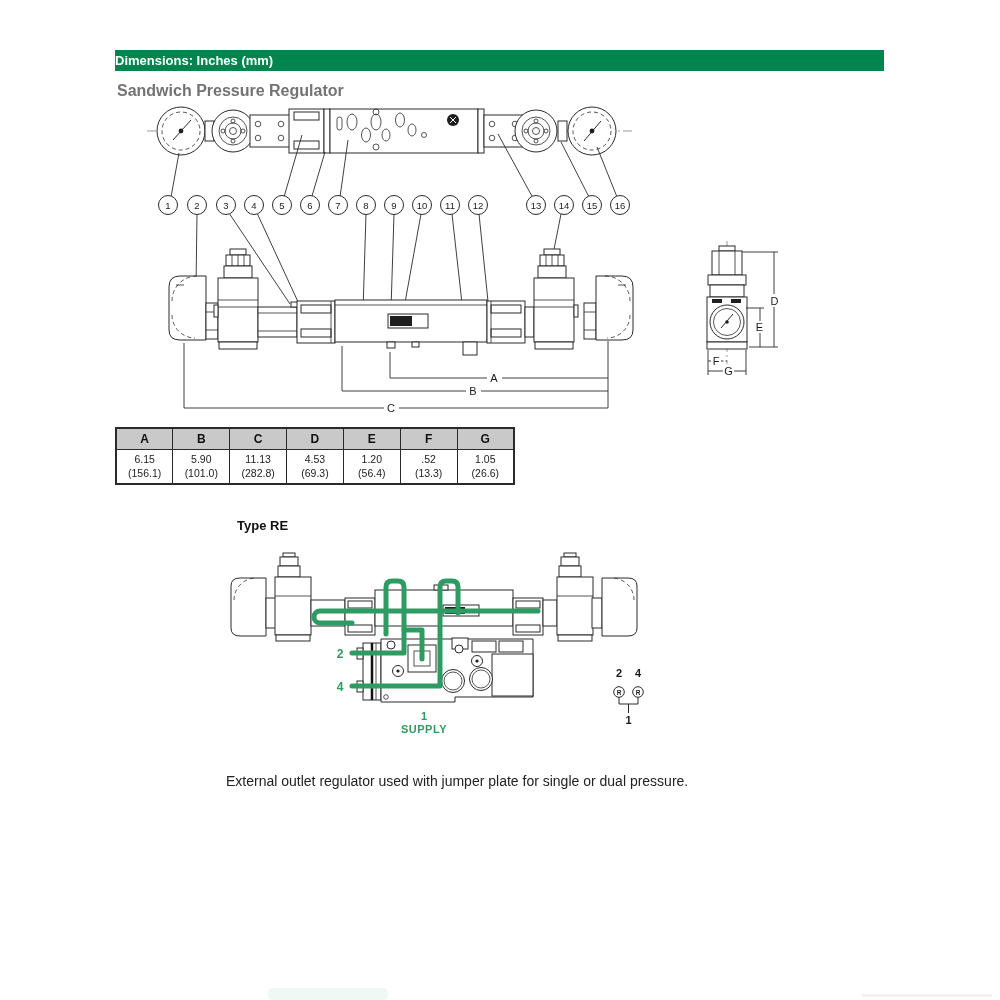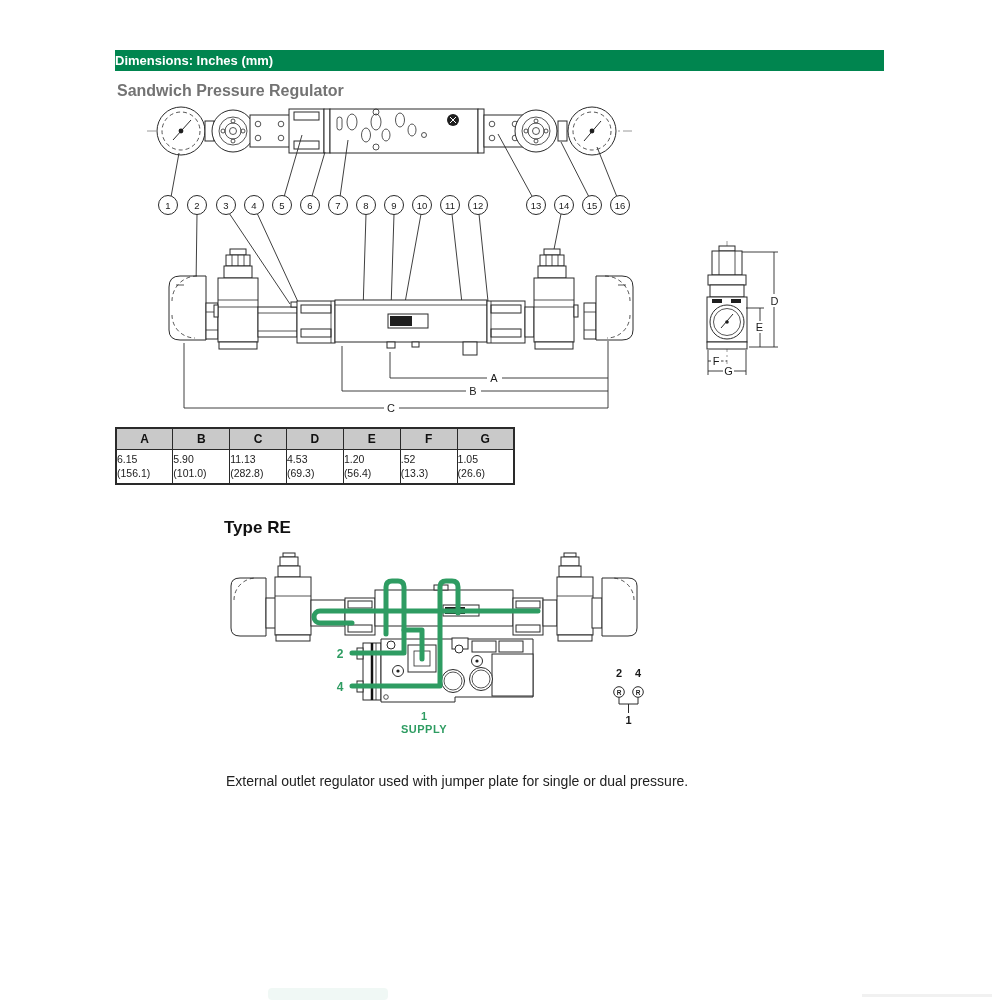--- a/index.html
+++ b/index.html
@@ -29,7 +29,7 @@
              border:2px solid #2a2a2a;table-layout:fixed;}
   table.dims th{background:#C9C9C9;border:1px solid #2a2a2a;font-size:12px;font-weight:bold;
              padding:3px 0;color:#111;}
-  table.dims td{border:1px solid #2a2a2a;font-size:10.5px;color:#222;
+  table.dims td{border:1px solid #2a2a2a;font-size:10.5px;text-align:center;color:#222;
              padding:3px 0;line-height:1.3;}
   .artifact{position:absolute;}
 </style>

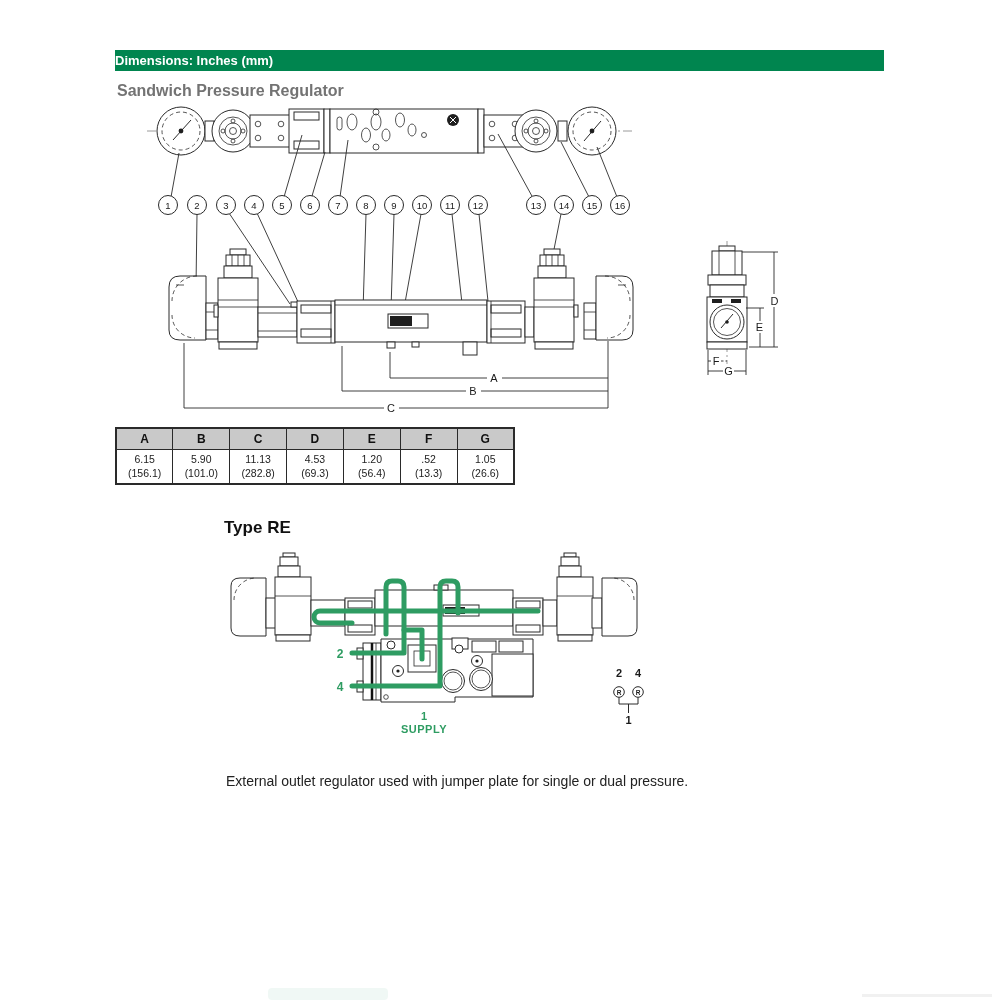--- a/index.html
+++ b/index.html
@@ -10,7 +10,7 @@
              line-height:21px;box-sizing:border-box;}
   .section-title{position:absolute;left:117px;top:82px;font-size:16px;font-weight:bold;
                  color:#737373;margin:0;}
-  .subsection-title{position:absolute;left:224px;top:518px;font-size:17px;font-weight:bold;
+  .subsection-title{position:absolute;left:237px;top:518px;font-size:13px;font-weight:bold;
                  color:#111;margin:0;}
   .caption{position:absolute;left:214px;top:761px;font-size:14px;color:#222;margin:12px;}
   svg{position:absolute;}

